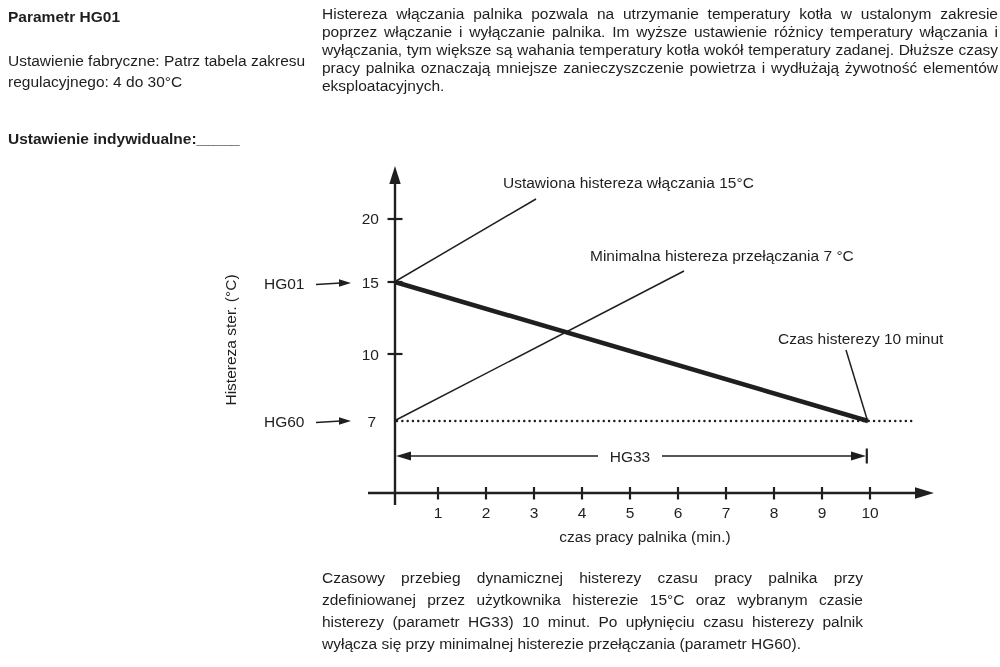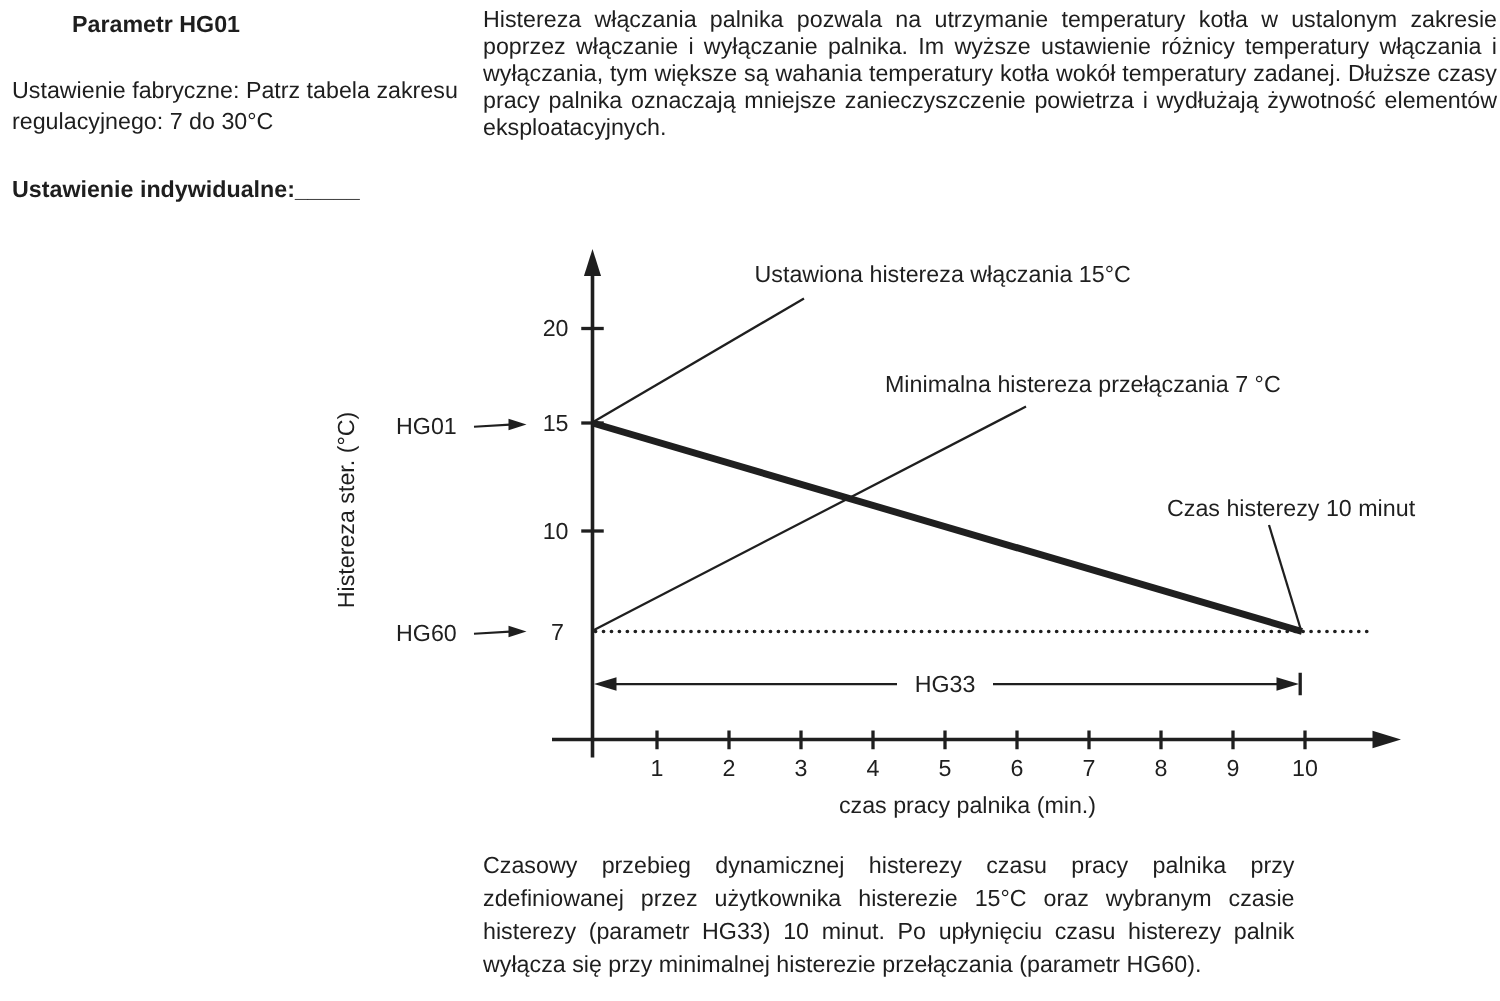--- a/index.html
+++ b/index.html
@@ -23,7 +23,7 @@
     left: 8px; top: 6px; width: 302px;
     font-size: 15.5px; line-height: 21px;
   }
-  .param-title { font-weight: bold; margin-left: 40px; }
+  .param-title { font-weight: bold; }
   .param-subtitle { }
   .param-factory { margin-top: 23px; }
   .param-individual { margin-top: 24px; font-weight: bold; }

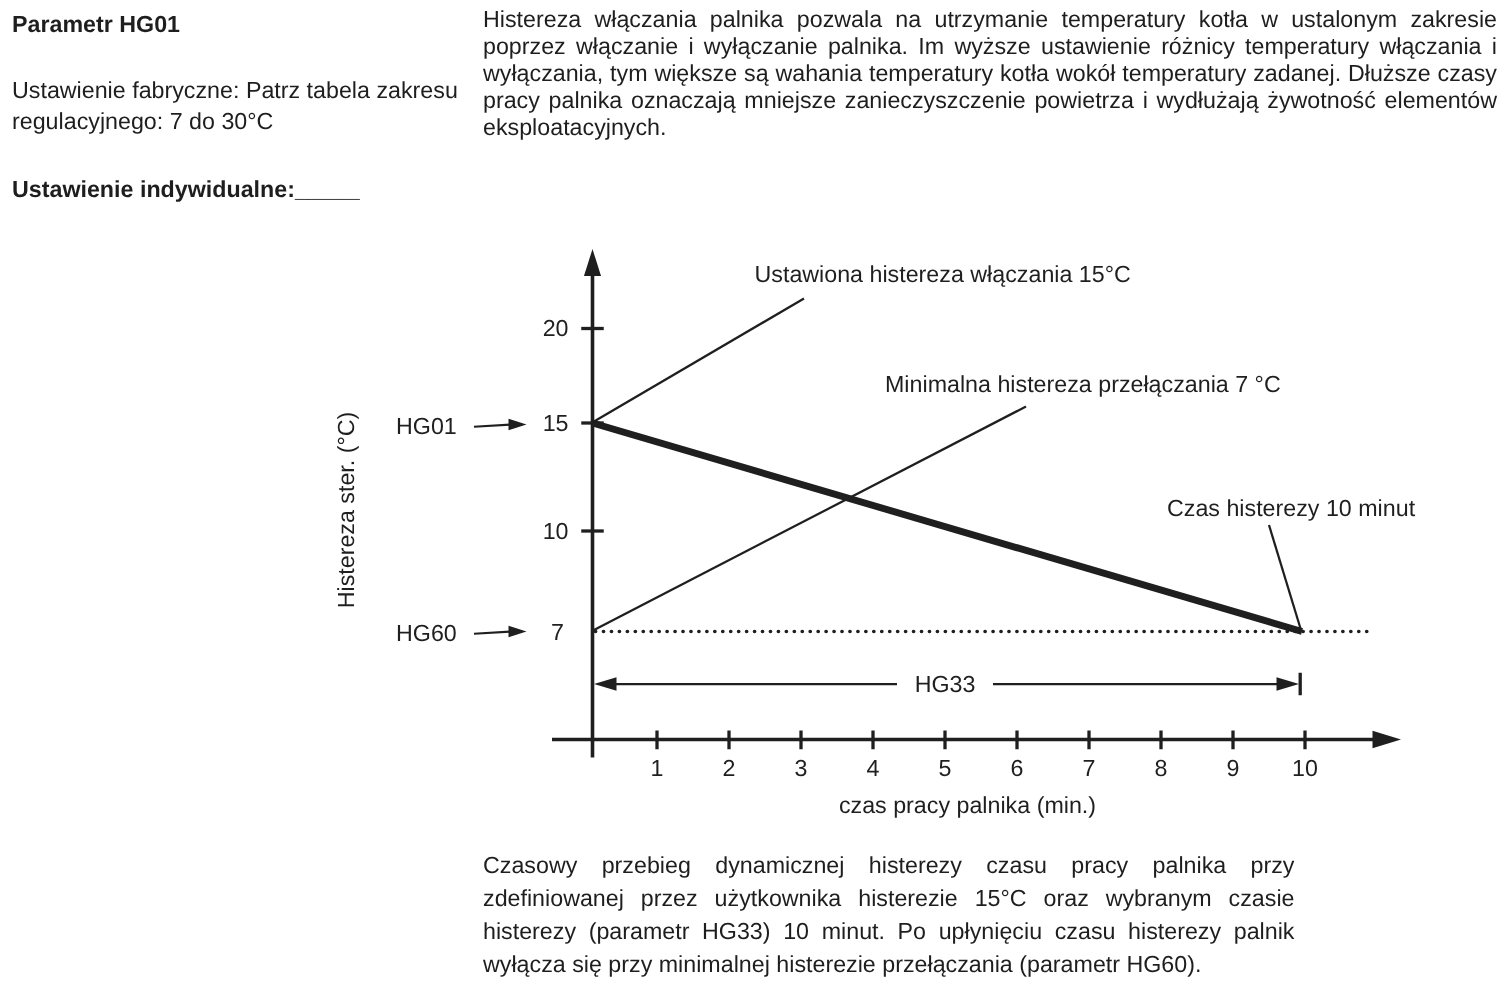--- a/index.html
+++ b/index.html
@@ -59,7 +59,7 @@
 
   <div id="param-block" class="abs">
     <div class="param-title">Parametr HG01</div>
-    <div class="param-factory">Ustawienie fabryczne: Patrz tabela zakresu regulacyjnego: 7 do 30°C</div>
+    <div class="param-factory">Ustawienie fabryczne: Patrz tabela zakresu regulacyjnego: 4 do 30°C</div>
     <div class="param-individual">Ustawienie indywidualne:_____</div>
   </div>
 

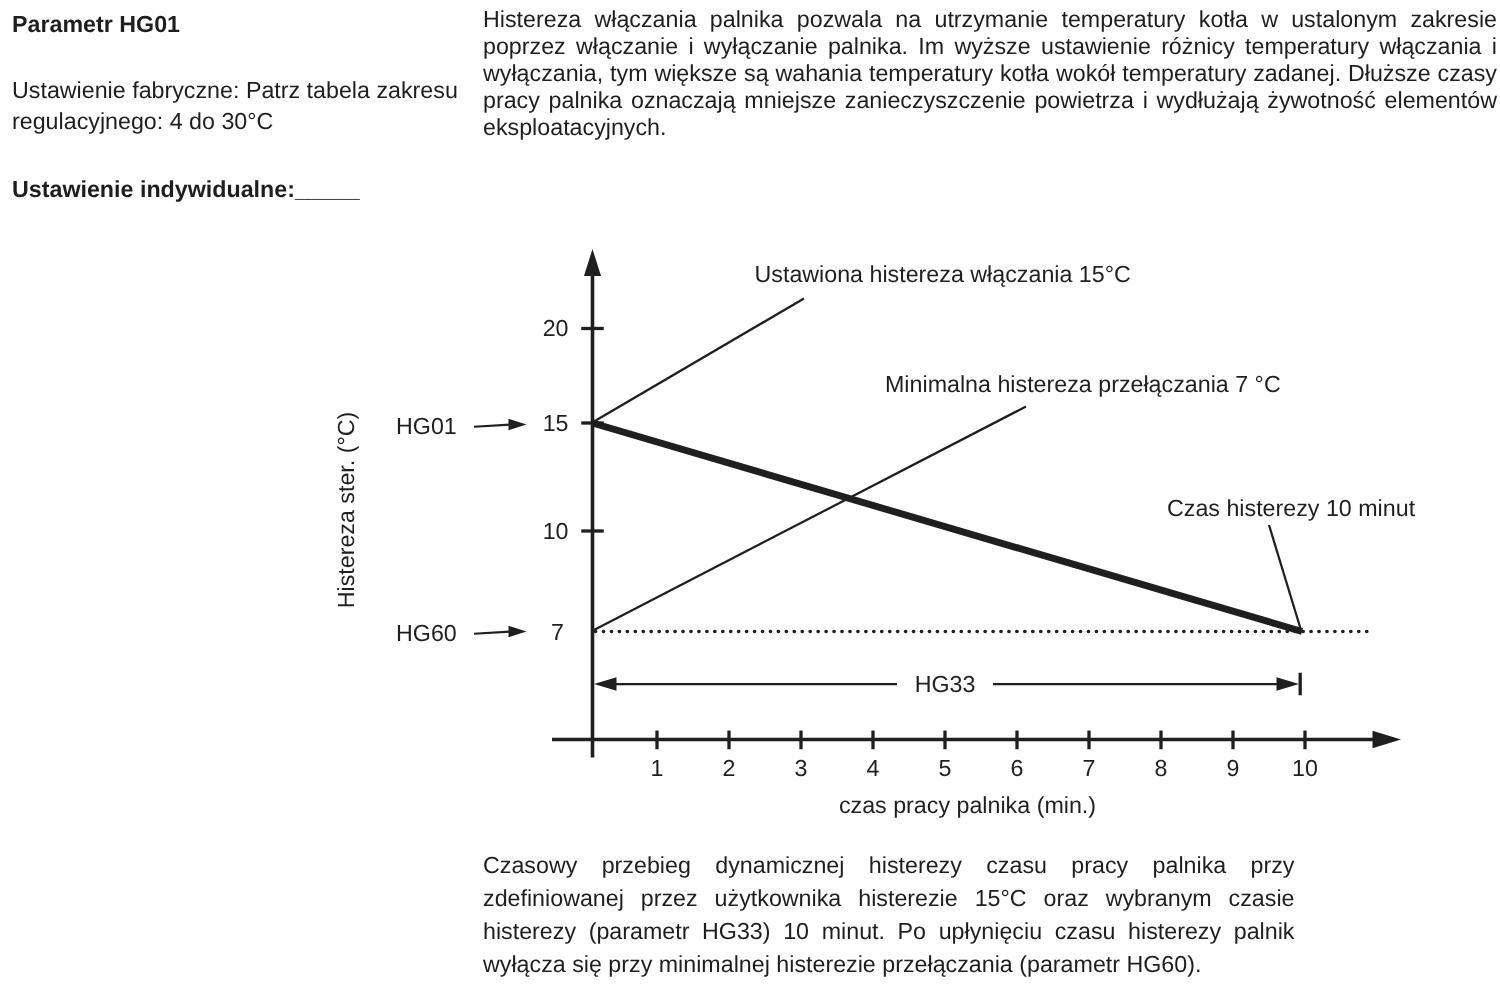--- a/index.html
+++ b/index.html
@@ -26,7 +26,7 @@
   .param-title { font-weight: bold; }
   .param-subtitle { }
   .param-factory { margin-top: 23px; }
-  .param-individual { margin-top: 24px; font-weight: bold; }
+  .param-individual { margin-top: 36px; font-weight: bold; }
 
   
   #description {

